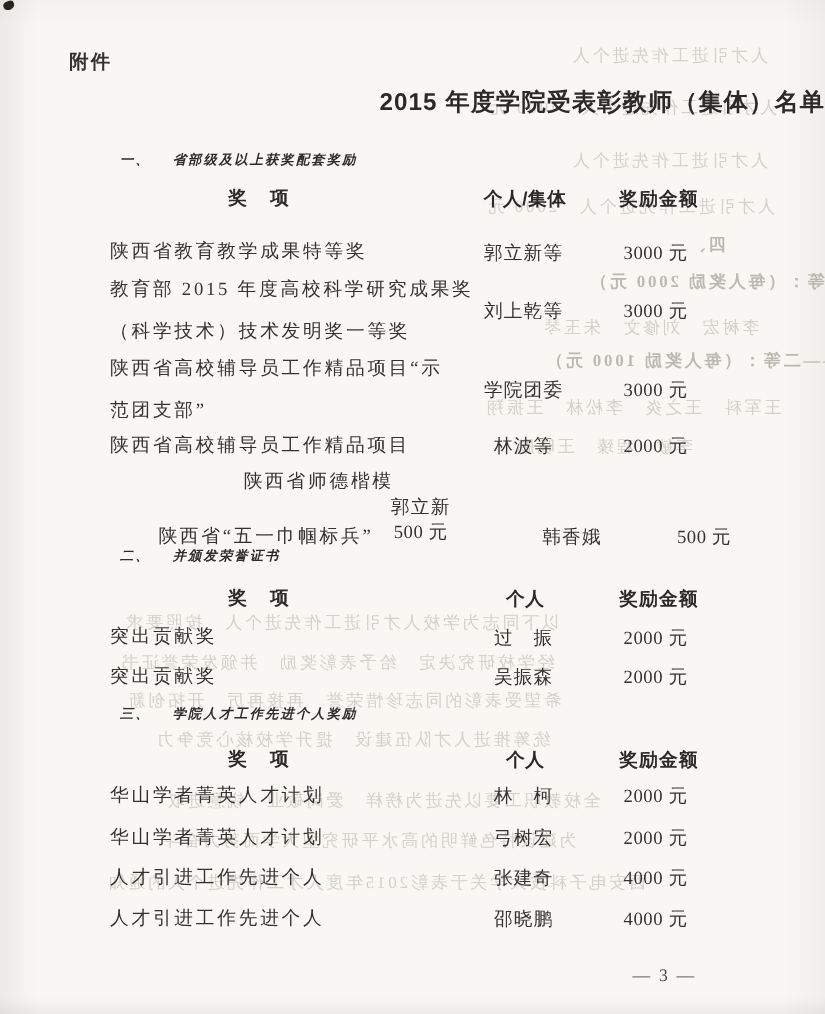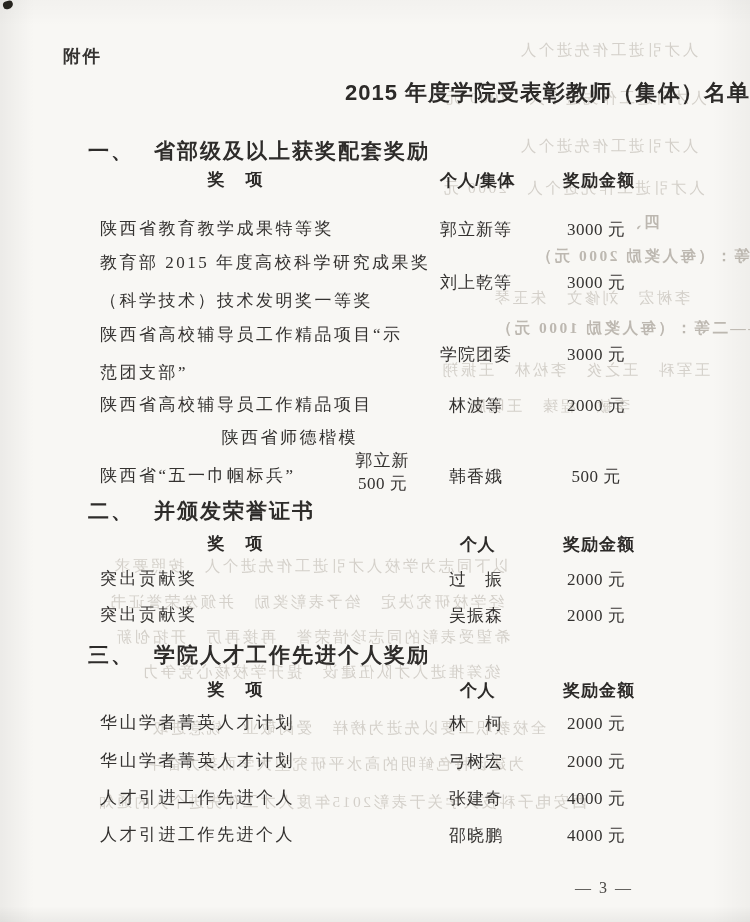--- a/index.html
+++ b/index.html
@@ -21,7 +21,7 @@
   #attachment{left:63px;top:44px;font-size:17.5px;letter-spacing:2px;}
   #doc-title{left:0;top:78px;width:750px;text-align:right;font-size:22px;letter-spacing:1px;color:#2c2a28;}
   
-  .sec-heading{left:88px;font-size:21px;letter-spacing:2px;color:#2e2c2a;}
+  .sec-heading{left:109px;font-size:12px;letter-spacing:2px;color:#2e2c2a;font-style:italic;}
   .sec-heading .gap{display:inline-block;width:20px;}
   
   .trow{position:absolute;left:100px;width:565px;display:flex;align-items:center;height:26px;}

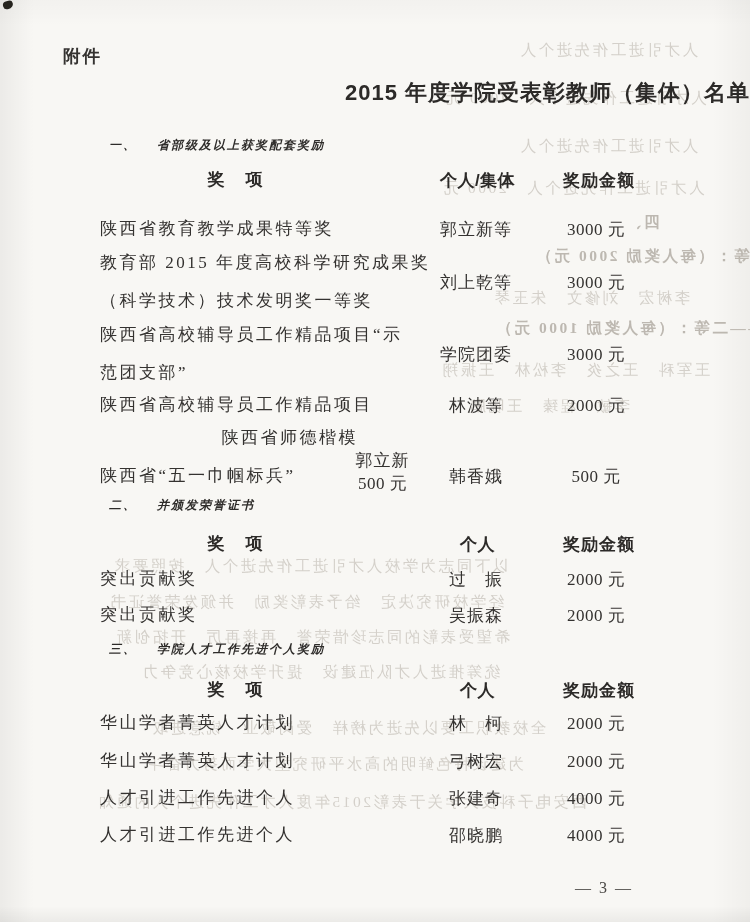--- a/index.html
+++ b/index.html
@@ -124,7 +124,7 @@
     <div class="c3">500 元</div>
   </div>
 
-  <div class="trow" style="top:463px;">
+  <div class="trow" style="top:475px;margin-left:44px;">
     <div class="c1">陕西省“五一巾帼标兵”</div>
     <div class="c2">韩香娥</div>
     <div class="c3">500 元</div>

